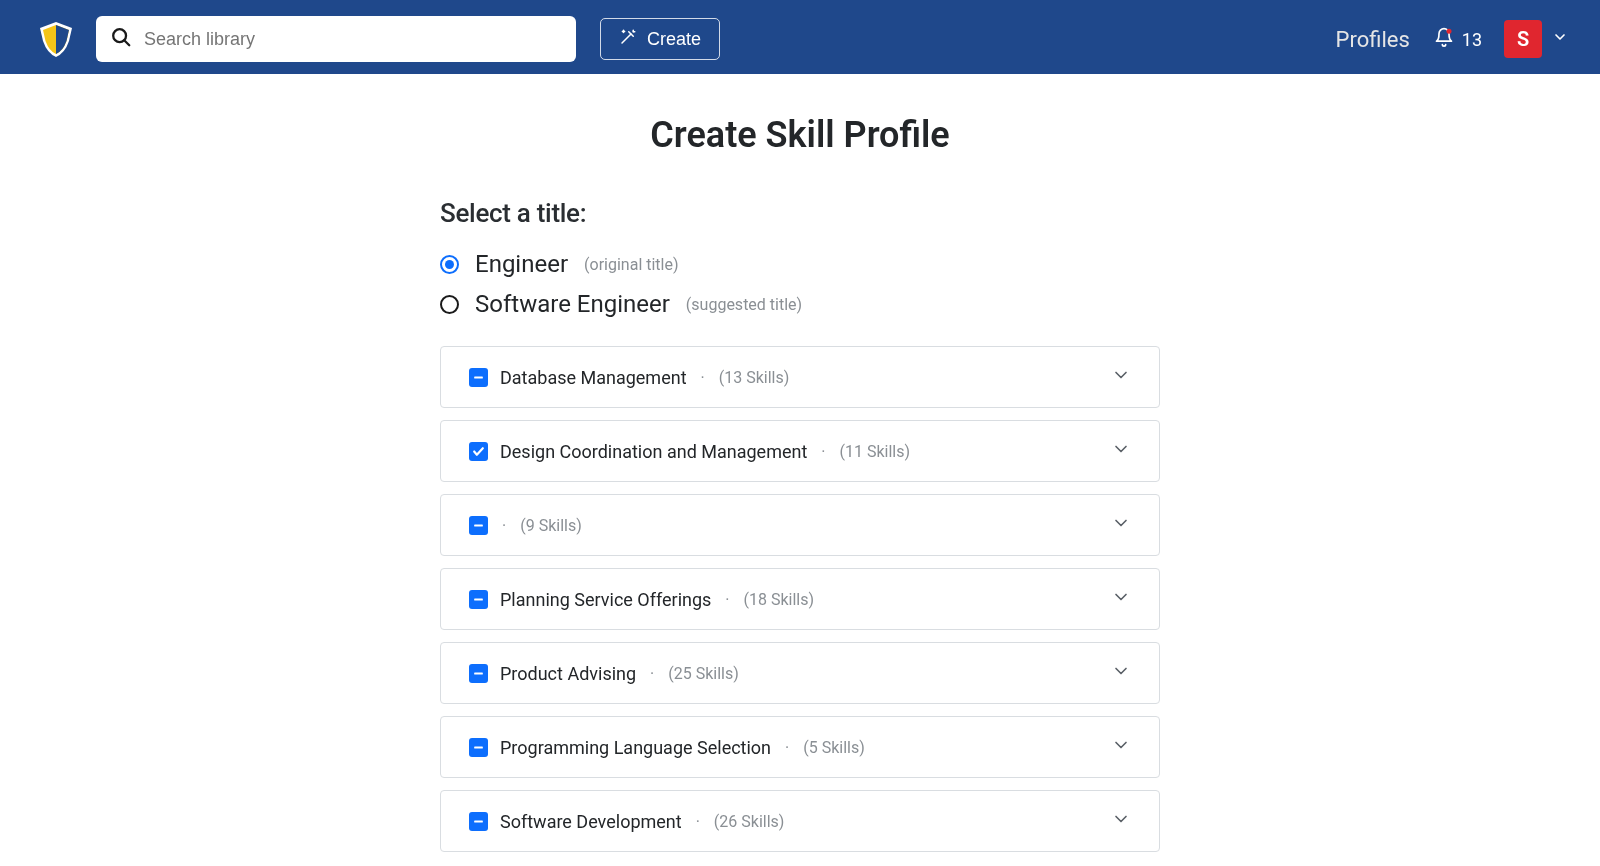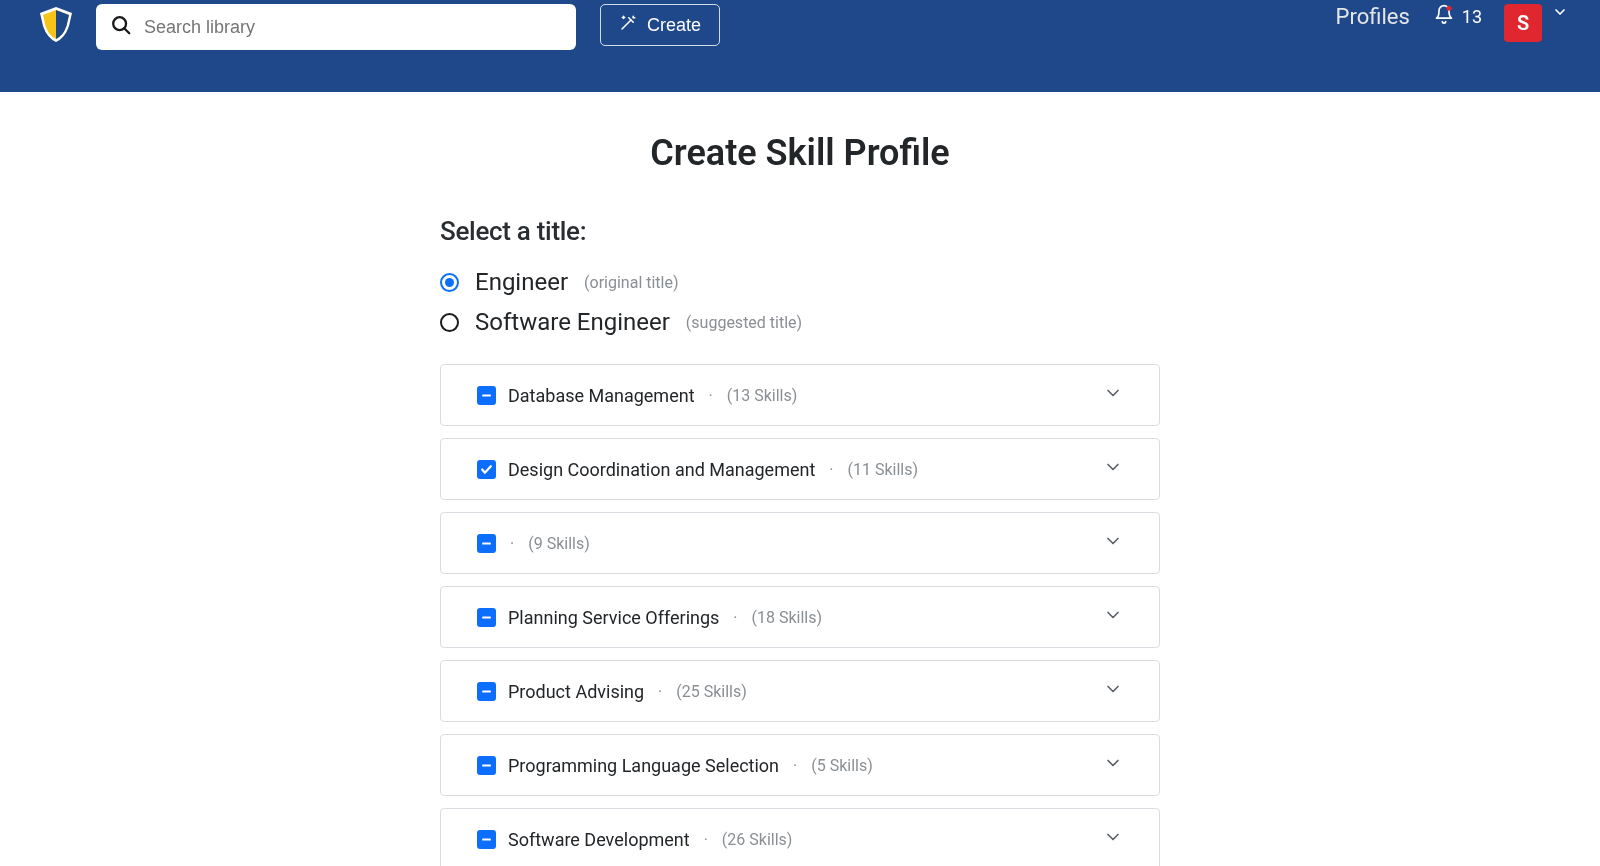--- a/index.html
+++ b/index.html
@@ -10,9 +10,9 @@
     }
     .topbar {
       background: #1f488b;
-      height: 92px;
-      display: flex;
-      align-items: flex-start;
+      height: 74px;
+      display: flex;
+      align-items: center;
       padding: 4px 32px 0 36px;
     }
     .logo { width: 40px; height: 40px; margin-right: 20px; }

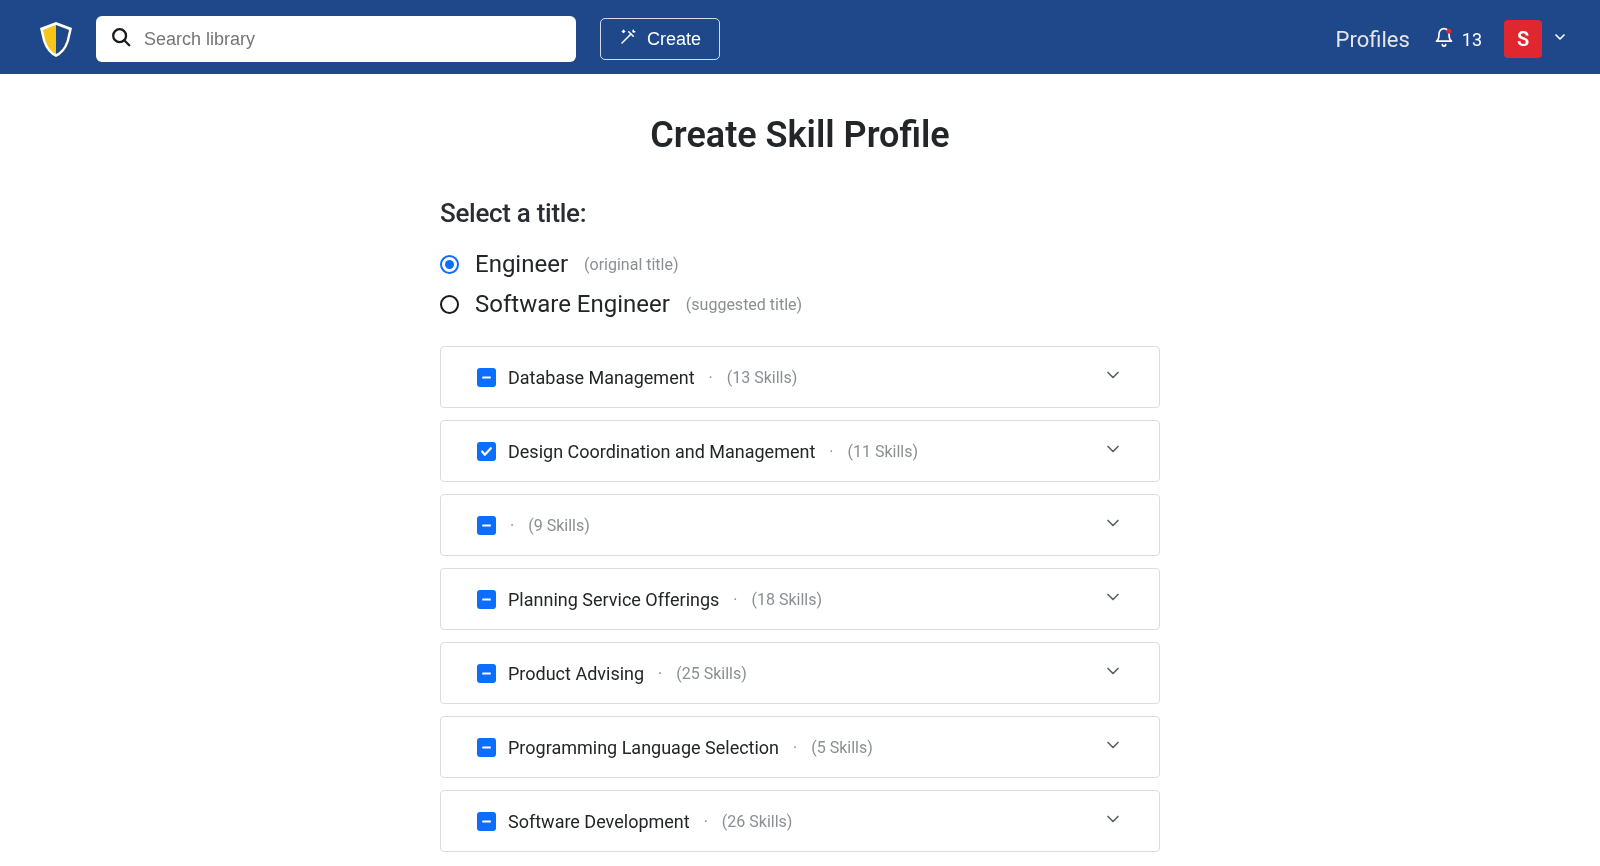--- a/index.html
+++ b/index.html
@@ -106,7 +106,7 @@
     .skill-card {
       border: 1px solid #d9dde1;
       border-radius: 4px;
-      padding: 18px 36px;
+      padding: 18px 28px;
       display: flex;
       align-items: center;
       gap: 12px;

